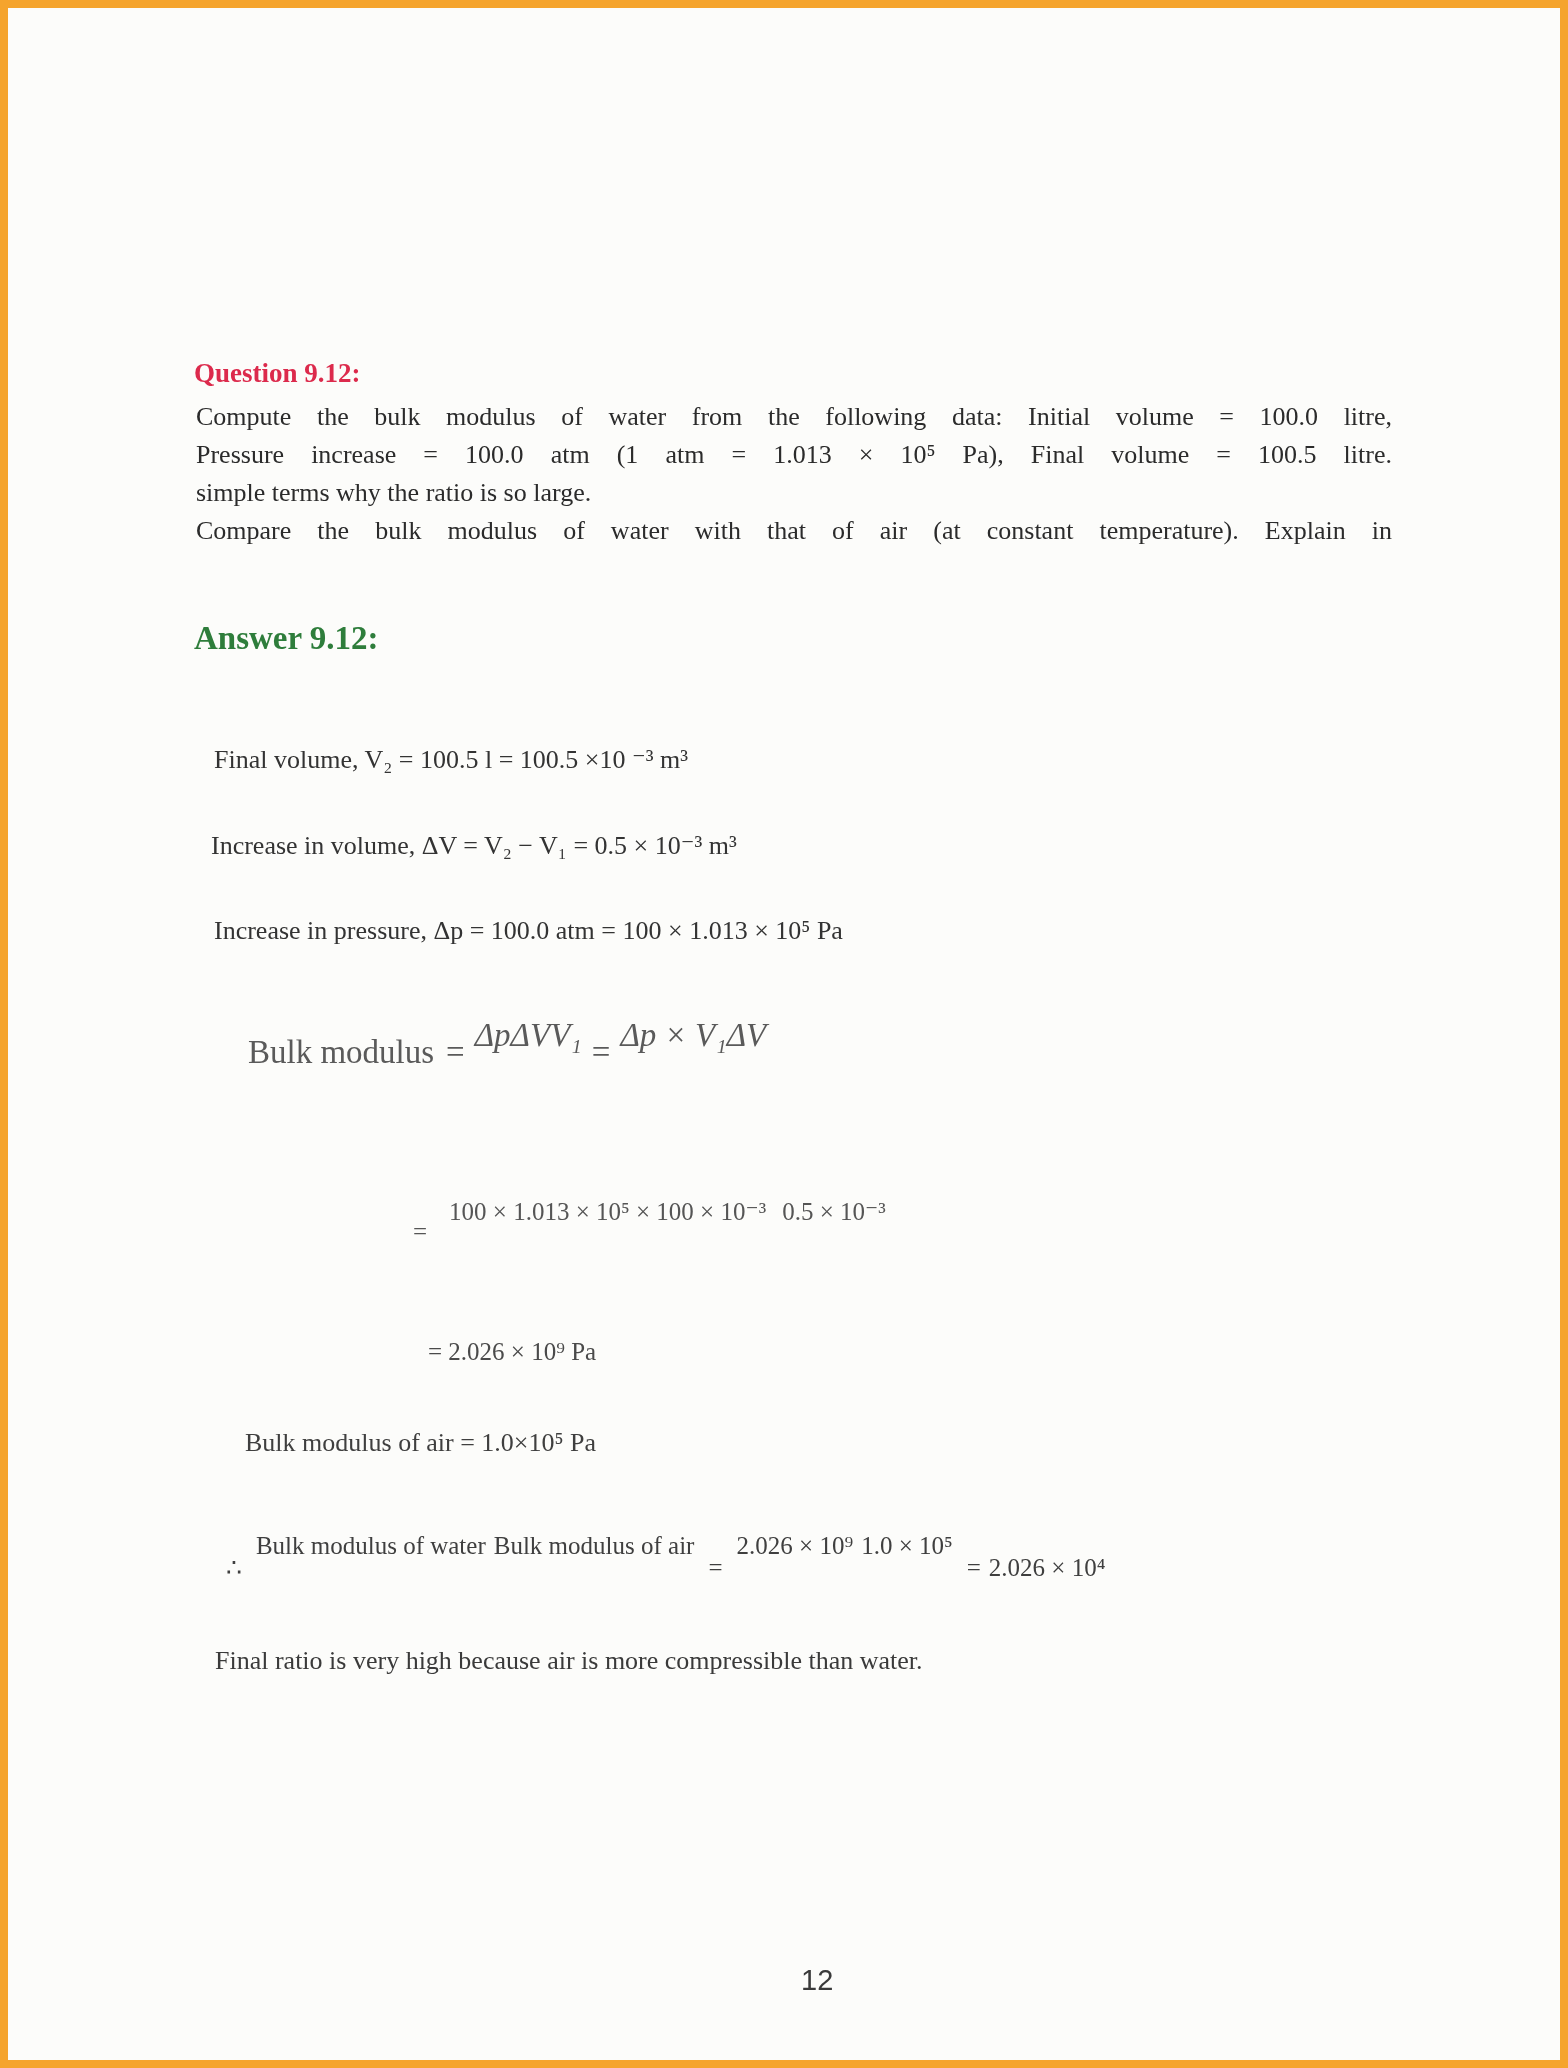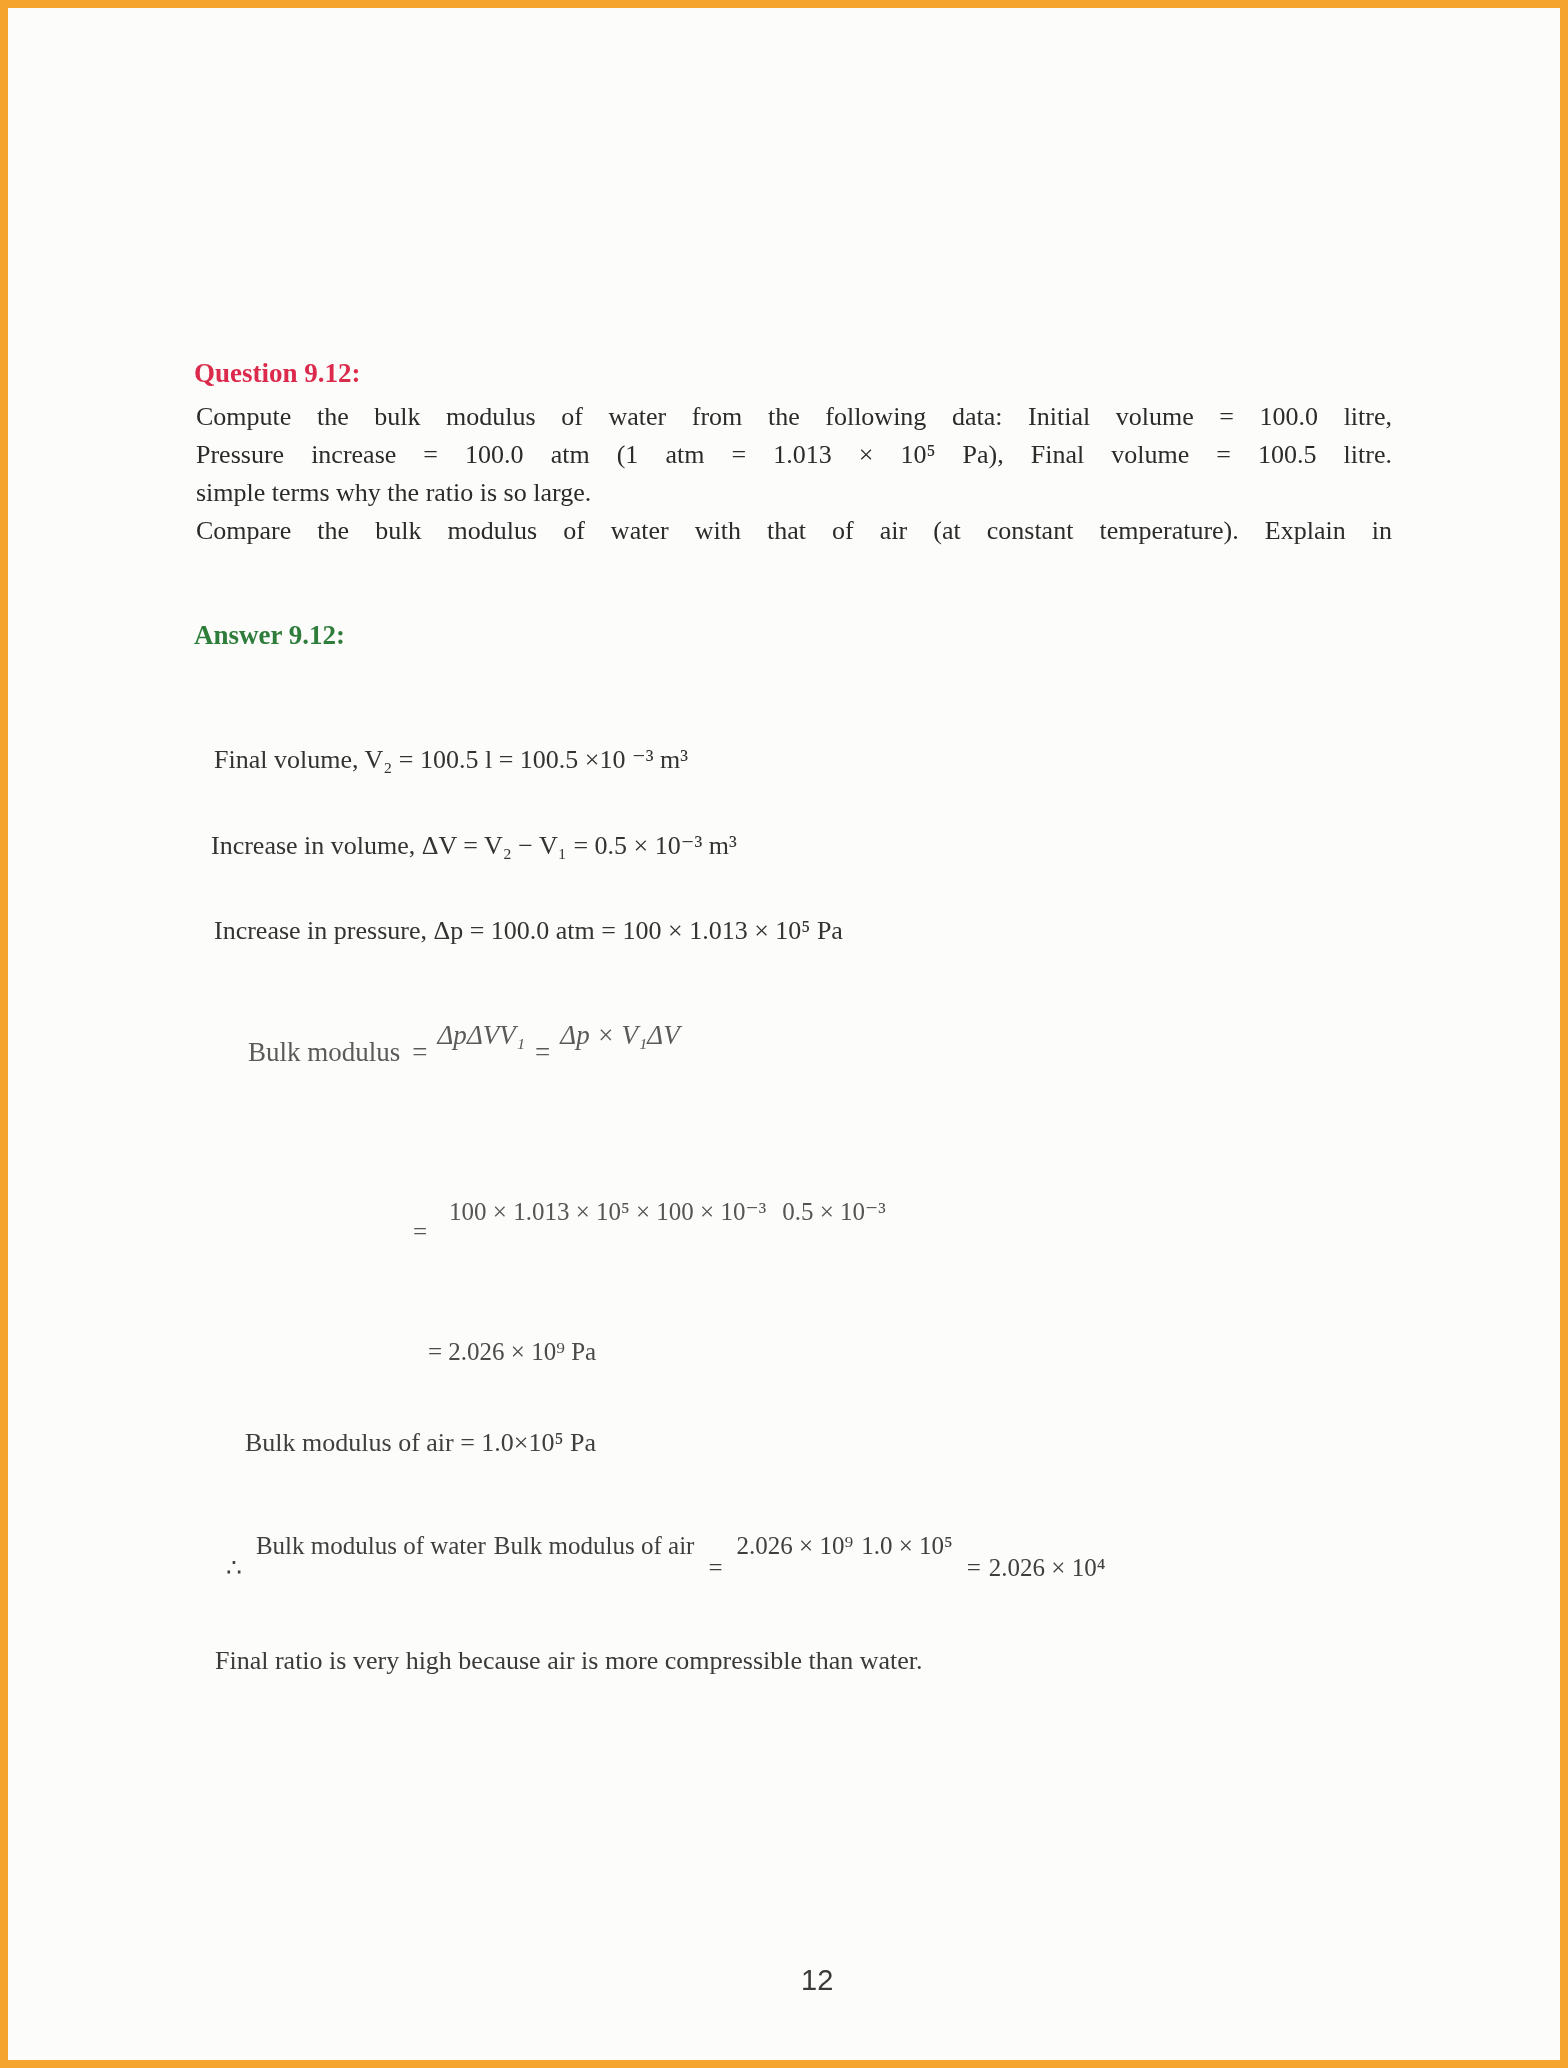--- a/index.html
+++ b/index.html
@@ -30,7 +30,7 @@
 
   .a-heading {
     left: 186px; top: 612px;
-    font-size: 27px; font-weight: bold; color: #2e7d3b;
+    font-size: 33px; font-weight: bold; color: #2e7d3b;
   }
   .stmt { font-size: 26px; color: #333; white-space: nowrap; }
   .stmt-initial  { left: 206px; top: 650px; }

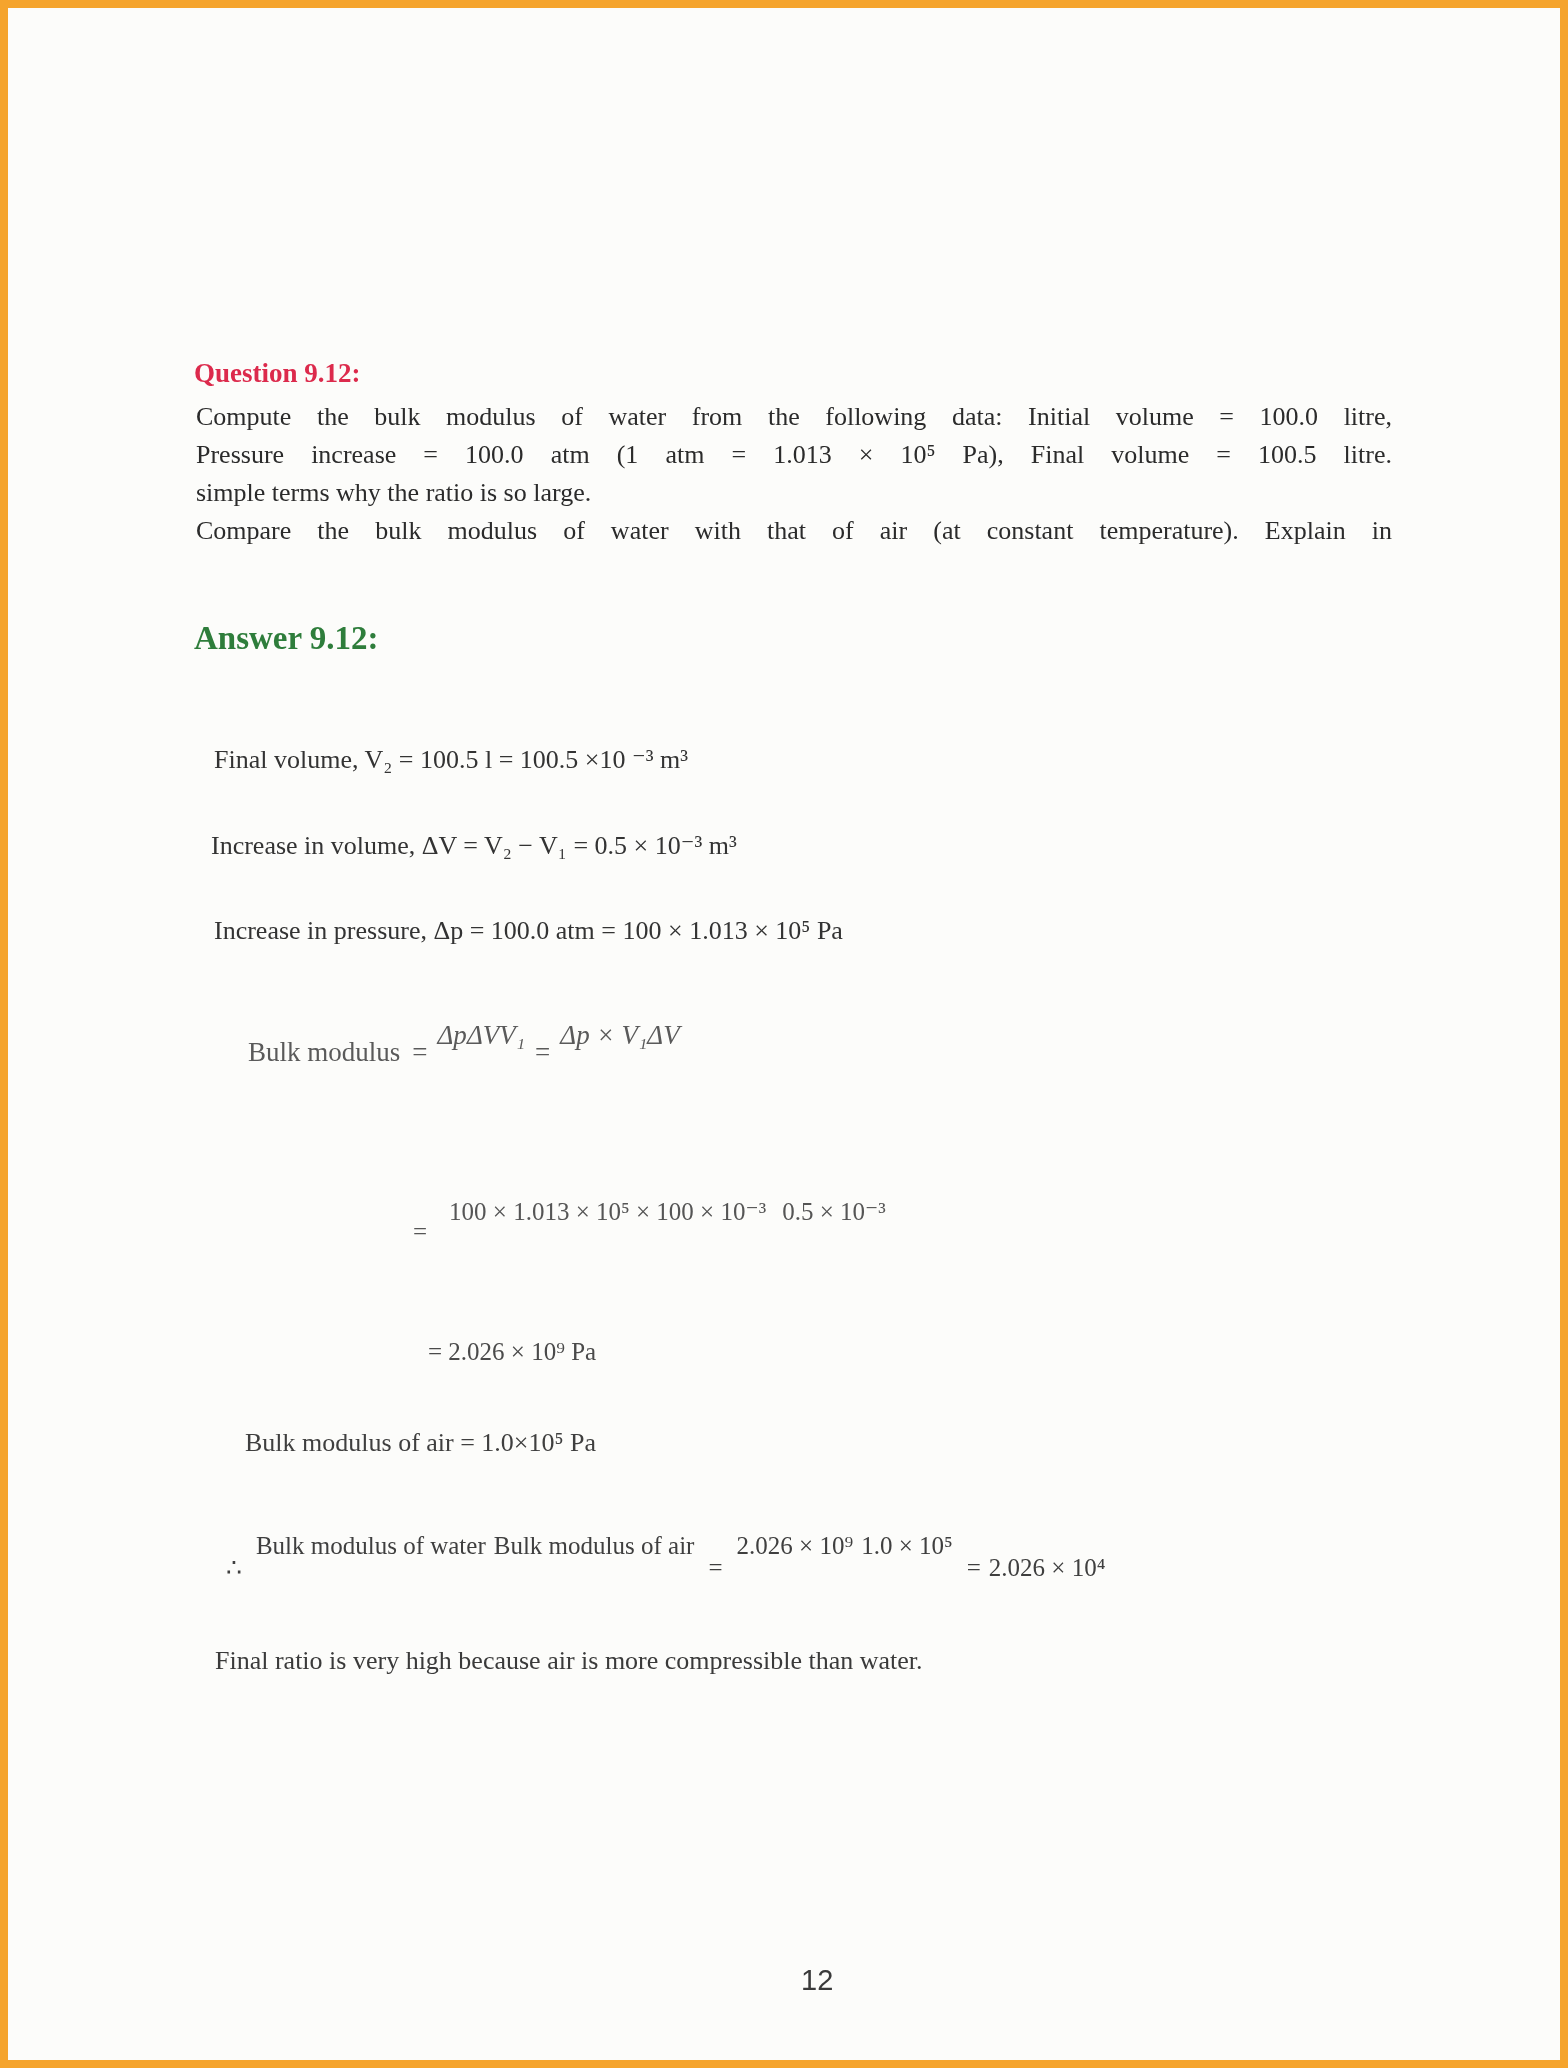--- a/index.html
+++ b/index.html
@@ -42,7 +42,7 @@
   .formula {
     left: 240px; top: 1012px;
     display: flex; align-items: flex-start;
-    font-size: 27px; color: #5a5a5a; white-space: nowrap;
+    font-size: 33px; color: #5a5a5a; white-space: nowrap;
   }
   .formula .baseline { margin-top: 17px; line-height: 30px; }
   .frac { display: inline-flex; flex-direction: row; align-items: center; }

